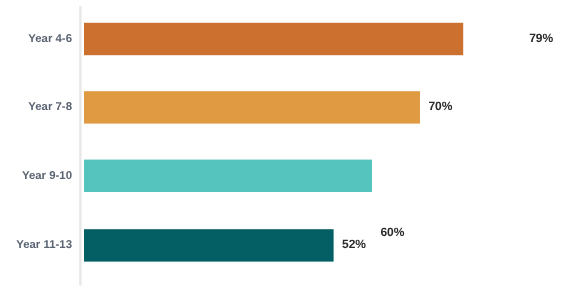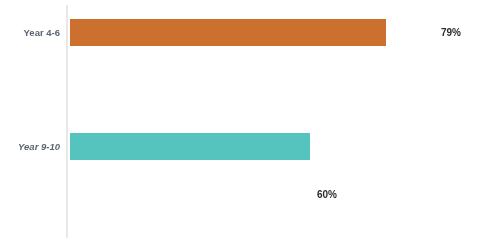--- a/index.html
+++ b/index.html
@@ -94,6 +94,13 @@
     </div>
   </div>
 
+  <div class="bar-row" style="top:76px;">
+    <div class="cat-label" style="color: rgb(90, 100, 114);">Year 7-8</div>
+    <div class="bar-track">
+      <div class="bar" style="width: 280px; background: rgb(224, 154, 66);"></div>
+      <div class="value-label" style="left: 280px; color: rgb(43, 43, 43);">70%</div>
+    </div>
+  </div>
 
   <div class="bar-row" style="top:133px;">
     <div class="cat-label" style="color: rgb(90, 100, 114); font-style: italic;">Year 9-10</div>

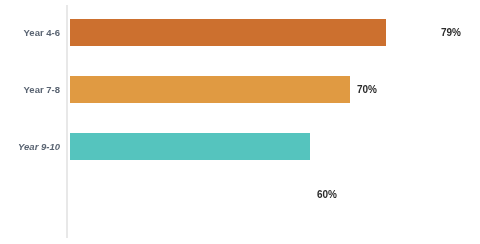--- a/index.html
+++ b/index.html
@@ -103,7 +103,7 @@
   </div>
 
   <div class="bar-row" style="top:133px;">
-    <div class="cat-label" style="color: rgb(90, 100, 114); font-style: italic;">Year 9-10</div>
+    <div class="cat-label" style="color: rgb(90, 100, 114);">Year 9-10</div>
     <div class="bar-track">
       <div class="bar" style="width: 240px; background: rgb(85, 196, 190);"></div>
       <div class="value-label" style="left: 240px; color: rgb(43, 43, 43); margin-top: 48px;">60%</div>

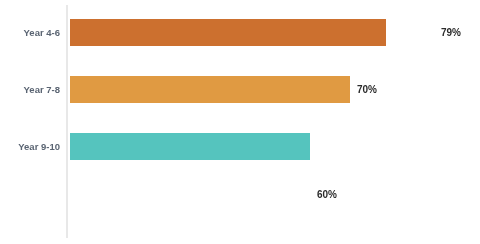--- a/index.html
+++ b/index.html
@@ -110,6 +110,13 @@
     </div>
   </div>
 
+  <div class="bar-row" style="top:191px;">
+    <div class="cat-label" style="color: rgb(90, 100, 114);">Year 11-13</div>
+    <div class="bar-track">
+      <div class="bar" style="width: 208px; background: rgb(3, 95, 99);"></div>
+      <div class="value-label" style="left: 208px; color: rgb(43, 43, 43);">52%</div>
+    </div>
+  </div>
 
 </div>
 

